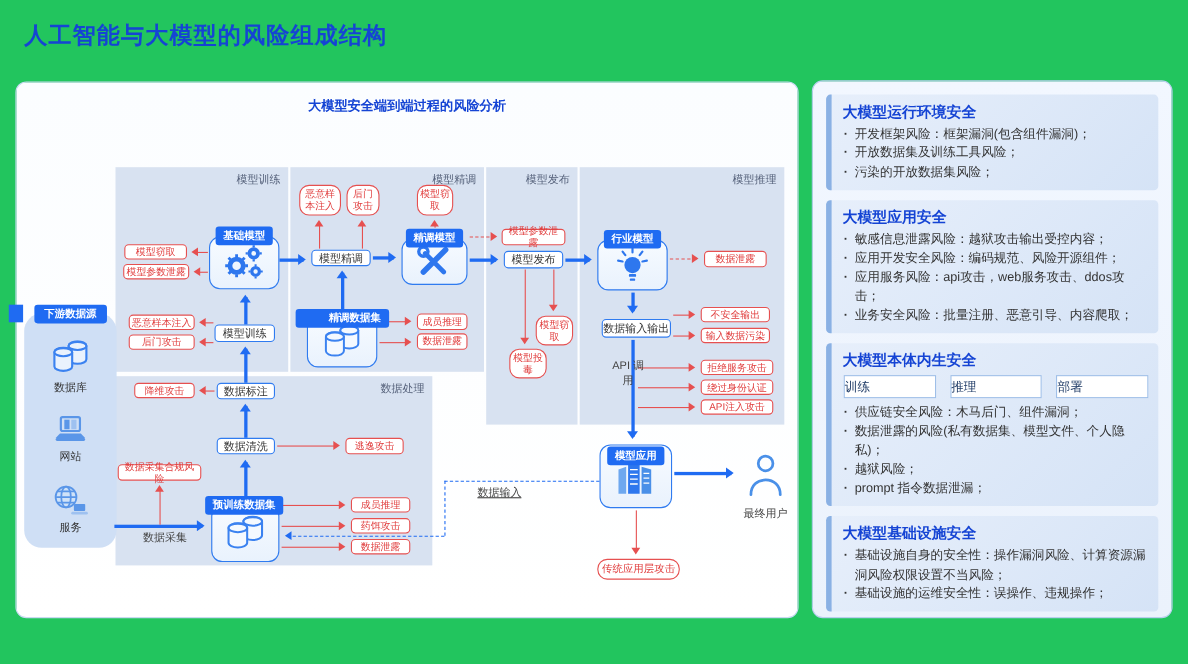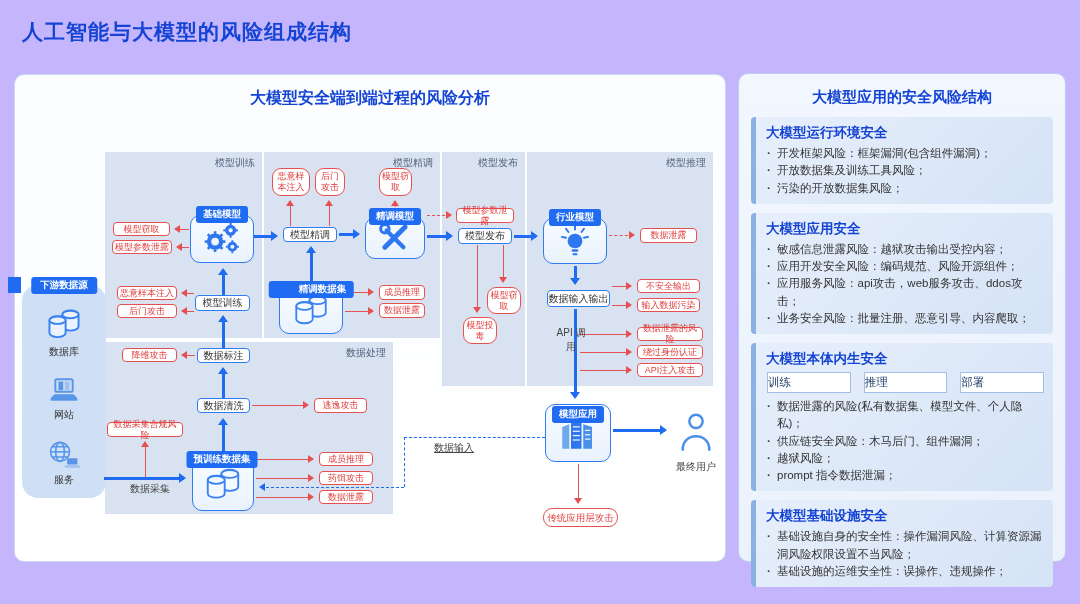--- a/index.html
+++ b/index.html
@@ -3,7 +3,7 @@
 <meta charset="utf-8">
 <style>
   html,body{margin:0;padding:0;background:#fff;}
-  .canvas{position:relative;width:1080px;height:604px;background:#c4b5fd;overflow:hidden;
+  .canvas{position:relative;width:1080px;height:604px;background:#22c55e;overflow:hidden;
     font-family:"Liberation Sans","DejaVu Sans",sans-serif;}
   .page-title{position:absolute;left:22px;top:18px;font-size:21px;font-weight:700;color:#1544d4;letter-spacing:1px;}
 

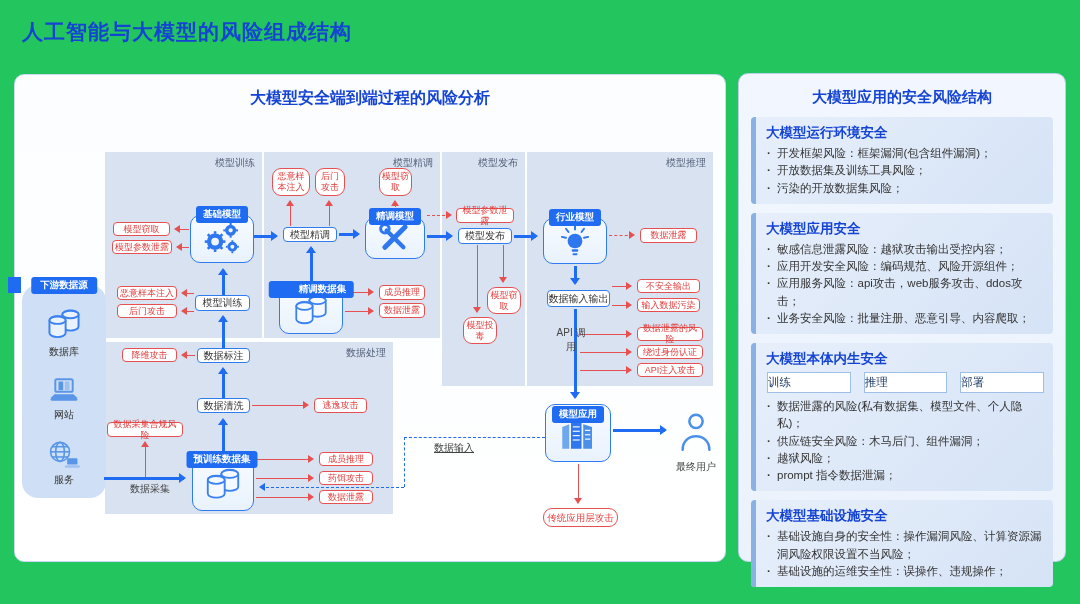--- a/index.html
+++ b/index.html
@@ -10,7 +10,7 @@
   
   .flow{position:absolute;left:14px;top:74px;width:712px;height:488px;background:linear-gradient(180deg,#fbfdff,#ffffff);
     border:1.5px solid #c9daf2;border-radius:10px;box-sizing:border-box;}
-  .flow-title{position:absolute;left:14px;top:88px;width:712px;text-align:center;font-size:16px;font-weight:700;color:#1544d4;}
+  .flow-title{position:absolute;left:14px;top:88px;width:712px;text-align:center;font-size:12px;font-weight:700;color:#1544d4;}
   .stage{position:absolute;background:#d8e2f1;}
   .stage-hdr{position:absolute;font-size:10px;color:#55617a;white-space:nowrap;}
   .accent-sq{position:absolute;left:8px;top:277px;width:13px;height:16px;background:#1f6bf2;}

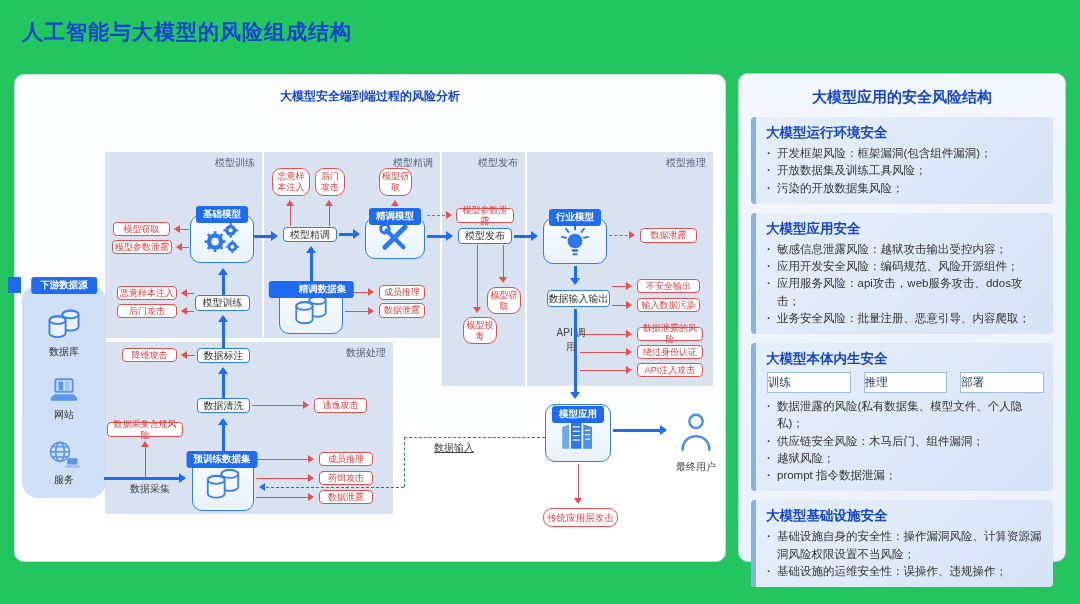--- a/index.html
+++ b/index.html
@@ -329,7 +329,6 @@
   </svg>
 
   <aside class="risk">
-    <div class="risk-title">大模型应用的安全风险结构</div>
 
     <div class="card">
       <h3>大模型运行环境安全</h3>

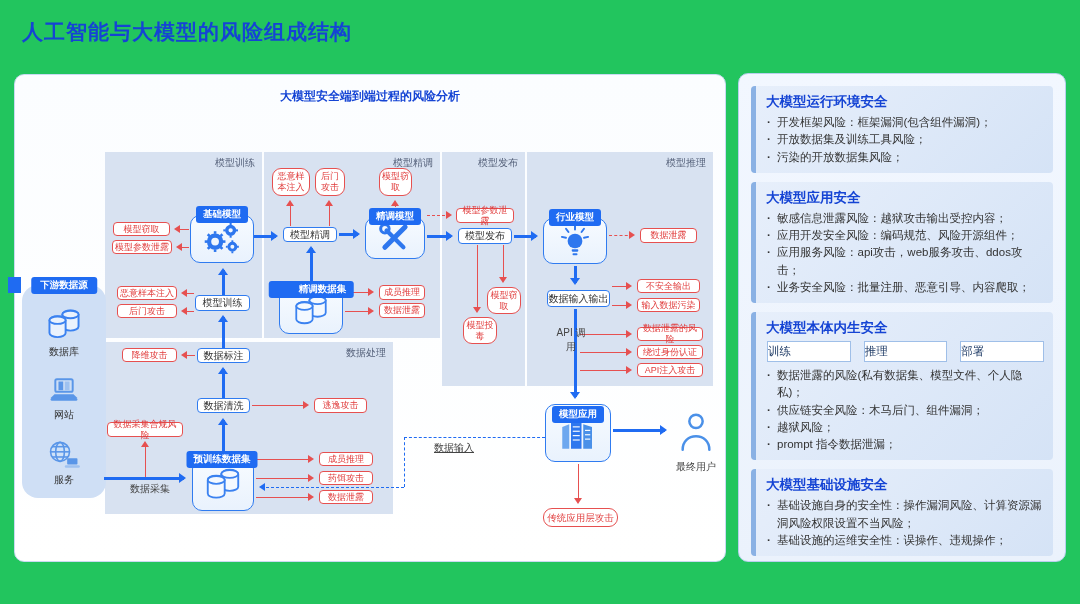--- a/index.html
+++ b/index.html
@@ -260,7 +260,7 @@
   <div class="rbox" style="left:640px;top:228px;width:57px;height:15px;">数据泄露</div>
   <div class="rbox" style="left:637px;top:279px;width:63px;height:14px;">不安全输出</div>
   <div class="rbox" style="left:637px;top:298px;width:63px;height:14px;">输入数据污染</div>
-  <div class="rbox" style="left:637px;top:327px;width:66px;height:14px;">数据泄露的风险</div>
+  <div class="rbox" style="left:637px;top:327px;width:66px;height:14px;">拒绝服务攻击</div>
   <div class="rbox" style="left:637px;top:345px;width:66px;height:14px;">绕过身份认证</div>
   <div class="rbox" style="left:637px;top:363px;width:66px;height:14px;">API注入攻击</div>
   <div class="rbox" style="left:379px;top:285px;width:46px;height:15px;">成员推理</div>

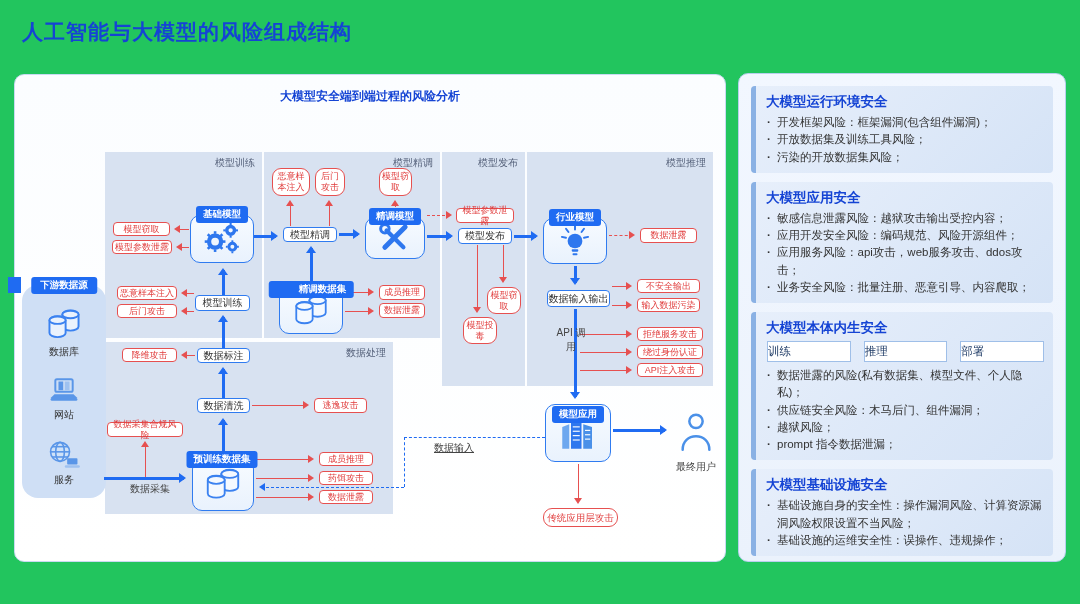--- a/index.html
+++ b/index.html
@@ -357,8 +357,8 @@
         <div class="tabbtn">部署</div>
       </div>
       <ul>
+        <li>供应链安全风险：木马后门、组件漏洞；</li>
         <li>数据泄露的风险(私有数据集、模型文件、个人隐私)；</li>
-        <li>供应链安全风险：木马后门、组件漏洞；</li>
         <li>越狱风险；</li>
         <li>prompt 指令数据泄漏；</li>
       </ul>

